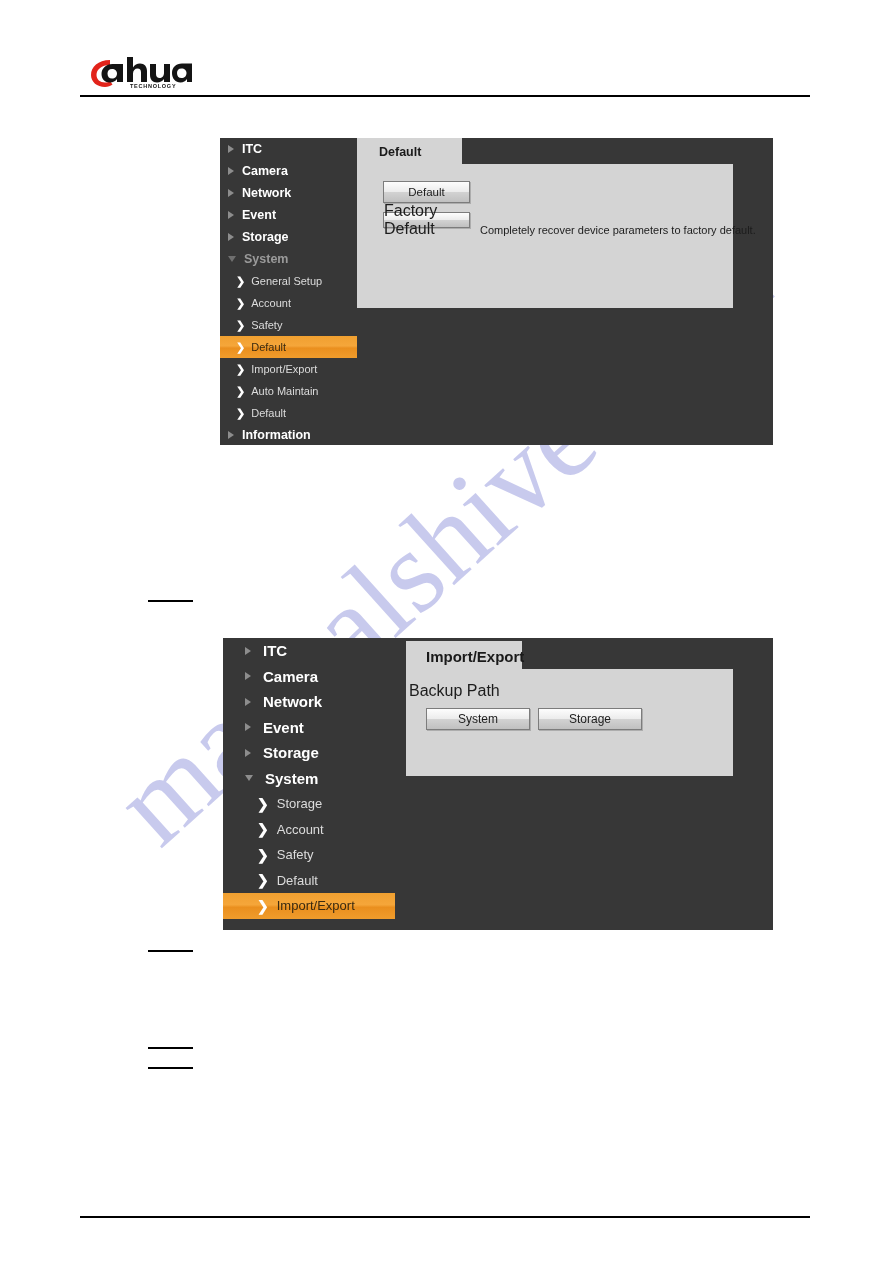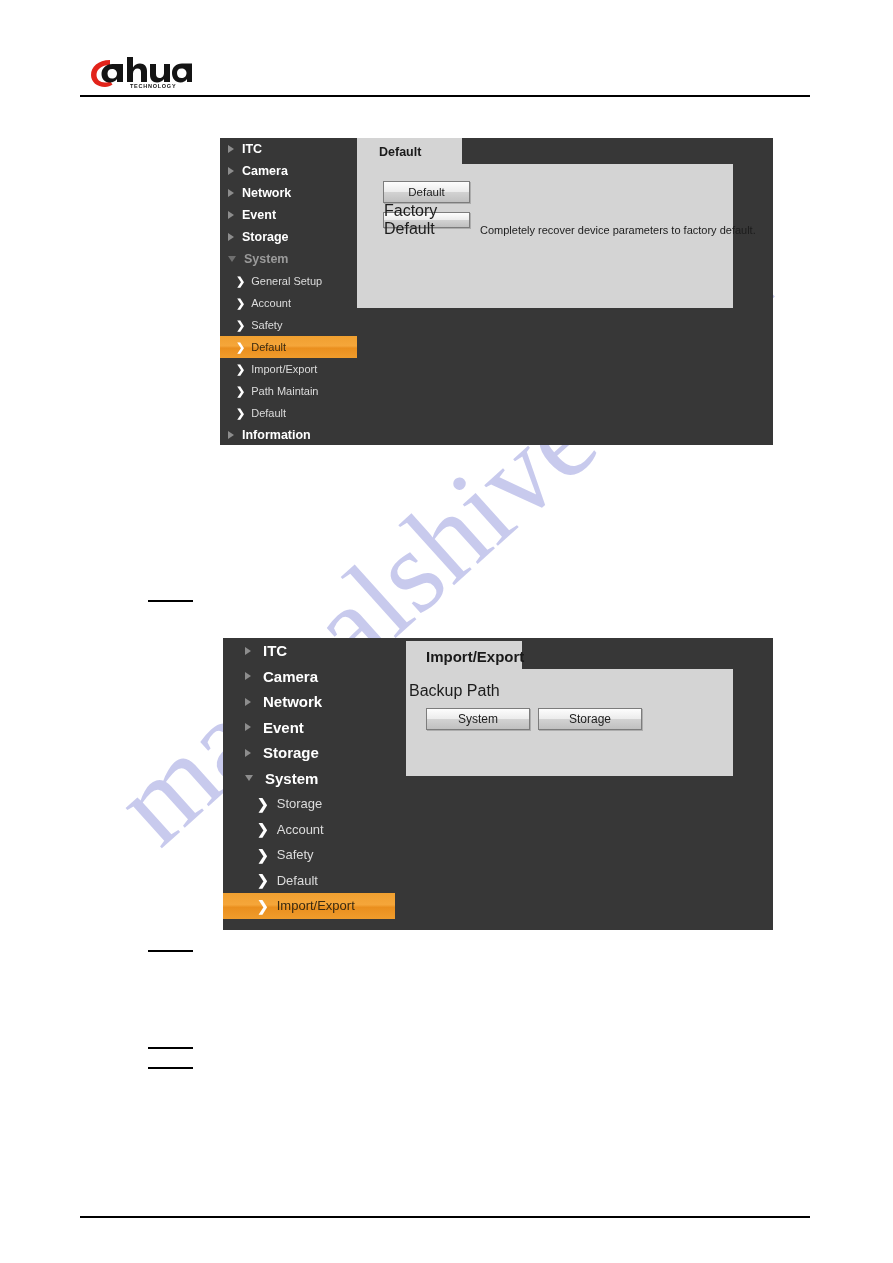--- a/index.html
+++ b/index.html
@@ -258,7 +258,7 @@
     </div>
     <div class="nav-row sub">
       <span class="nav-chevron">❯</span>
-      <span class="nav-label">Path Maintain</span>
+      <span class="nav-label">Auto Maintain</span>
     </div>
     <div class="nav-row sub">
       <span class="nav-chevron">❯</span>

